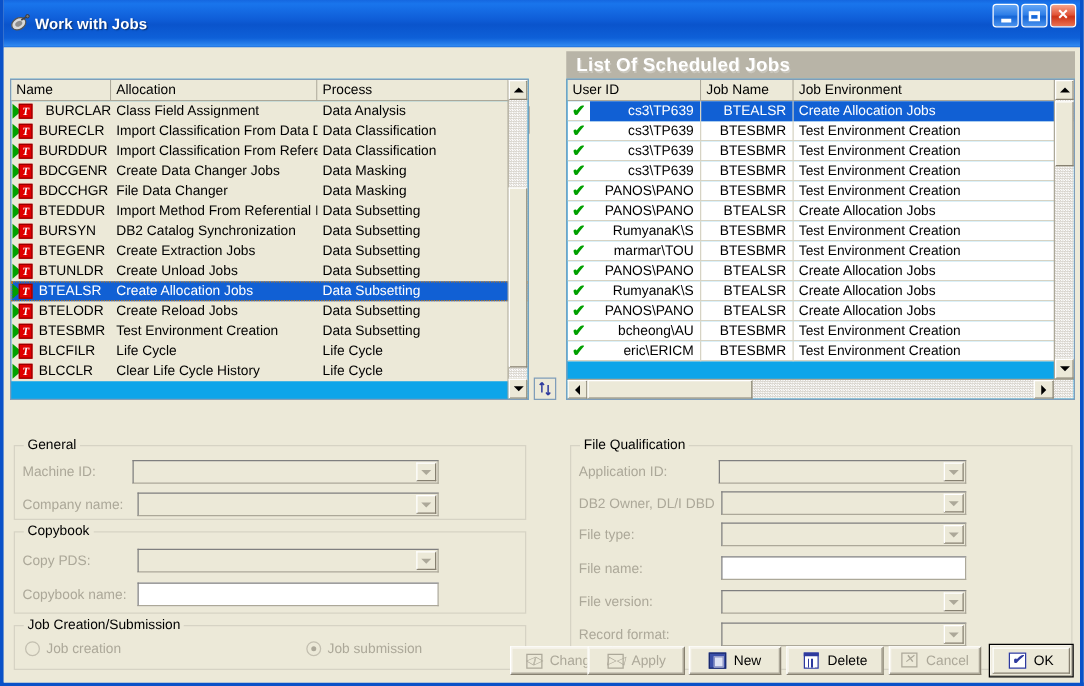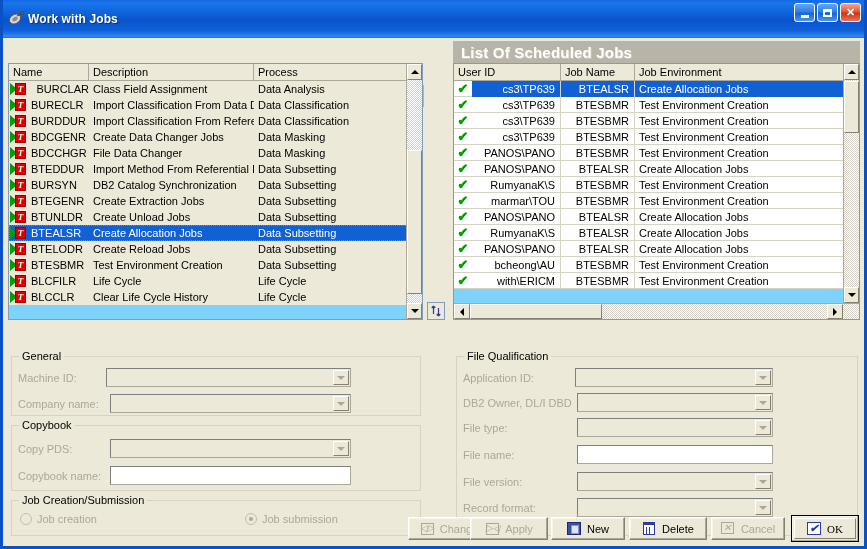--- a/index.html
+++ b/index.html
@@ -89,7 +89,7 @@
   
   .listview {
     position: absolute;
-    background: #7dd3fc;
+    background: #0ea5e9;
     border: 1px solid #7f9db9;
     box-sizing: border-box;
     overflow: hidden;

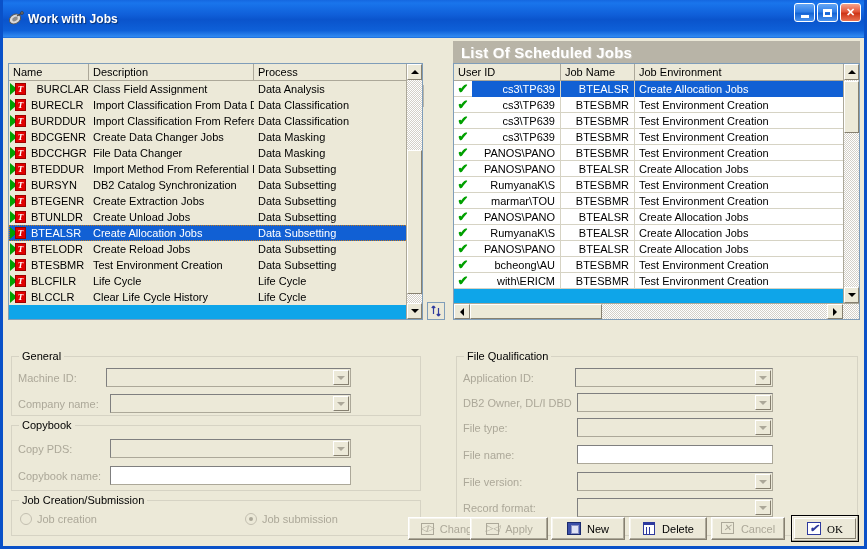--- a/index.html
+++ b/index.html
@@ -414,7 +414,7 @@
     <div class="listview" id="left-list" style="left:5px; top:25px; width:415px; height:257px;">
       <div class="lv-header">
         <div class="lv-th" style="width:80px;">Name</div>
-        <div class="lv-th" style="width:165px;">Description</div>
+        <div class="lv-th" style="width:165px;">Allocation</div>
         <div class="lv-th last">Process</div>
       </div>
       <div class="lv-body" id="left-body">

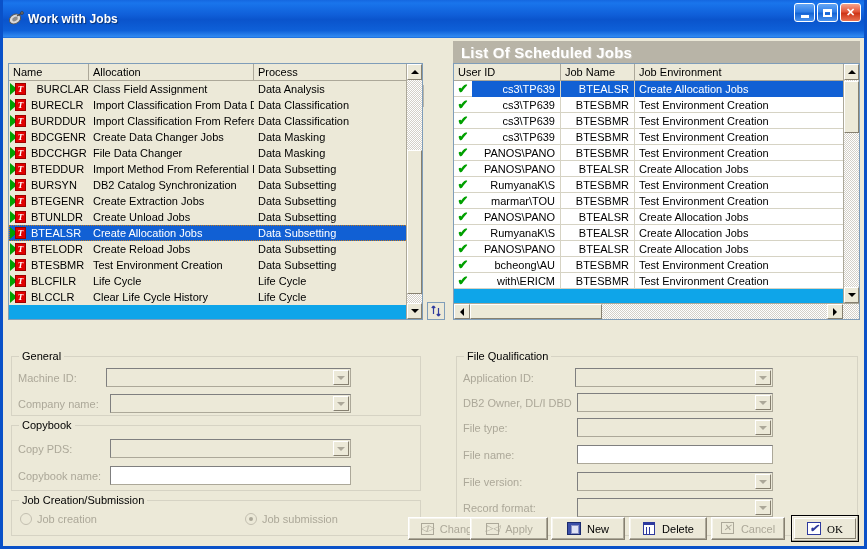--- a/index.html
+++ b/index.html
@@ -646,7 +646,7 @@
           </div>
           <div class="lv-row">
             <span class="check-icon">✔</span>
-            <span class="lv-cell c-user" style="width: 89px;">with\ERICM</span>
+            <span class="lv-cell c-user" style="width: 89px;">eric\ERICM</span>
             <span class="lv-cell c-job" style="width: 74px;">BTESBMR</span>
             <span class="lv-cell c-desc" style="width: 226px;">Test Environment Creation</span>
           </div>

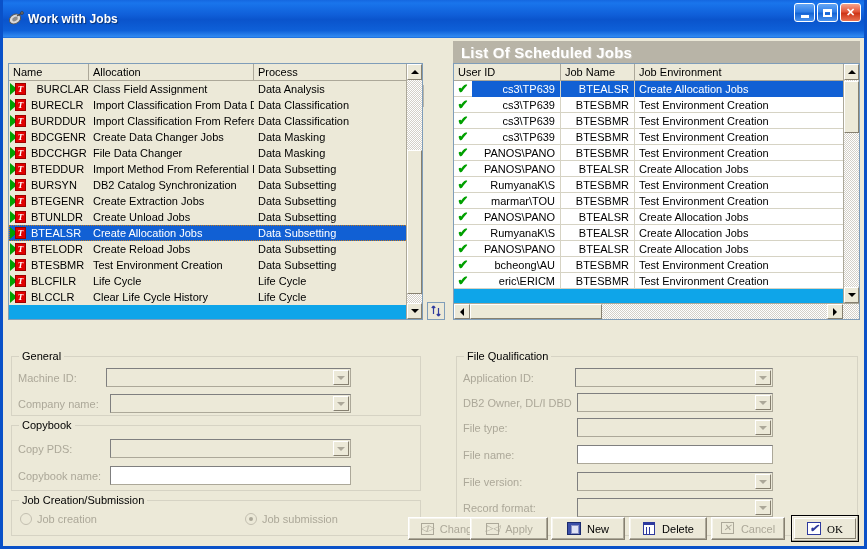--- a/index.html
+++ b/index.html
@@ -790,7 +790,7 @@
           <span class="bicon">
               <i class="ic-ok">✔</i>
             </span>
-          <span style="color:#000;font-family:Liberation Serif, serif;">OK</span>
+          <span style="color:#000;">OK</span>
         </div>
       </div>
     </div>

